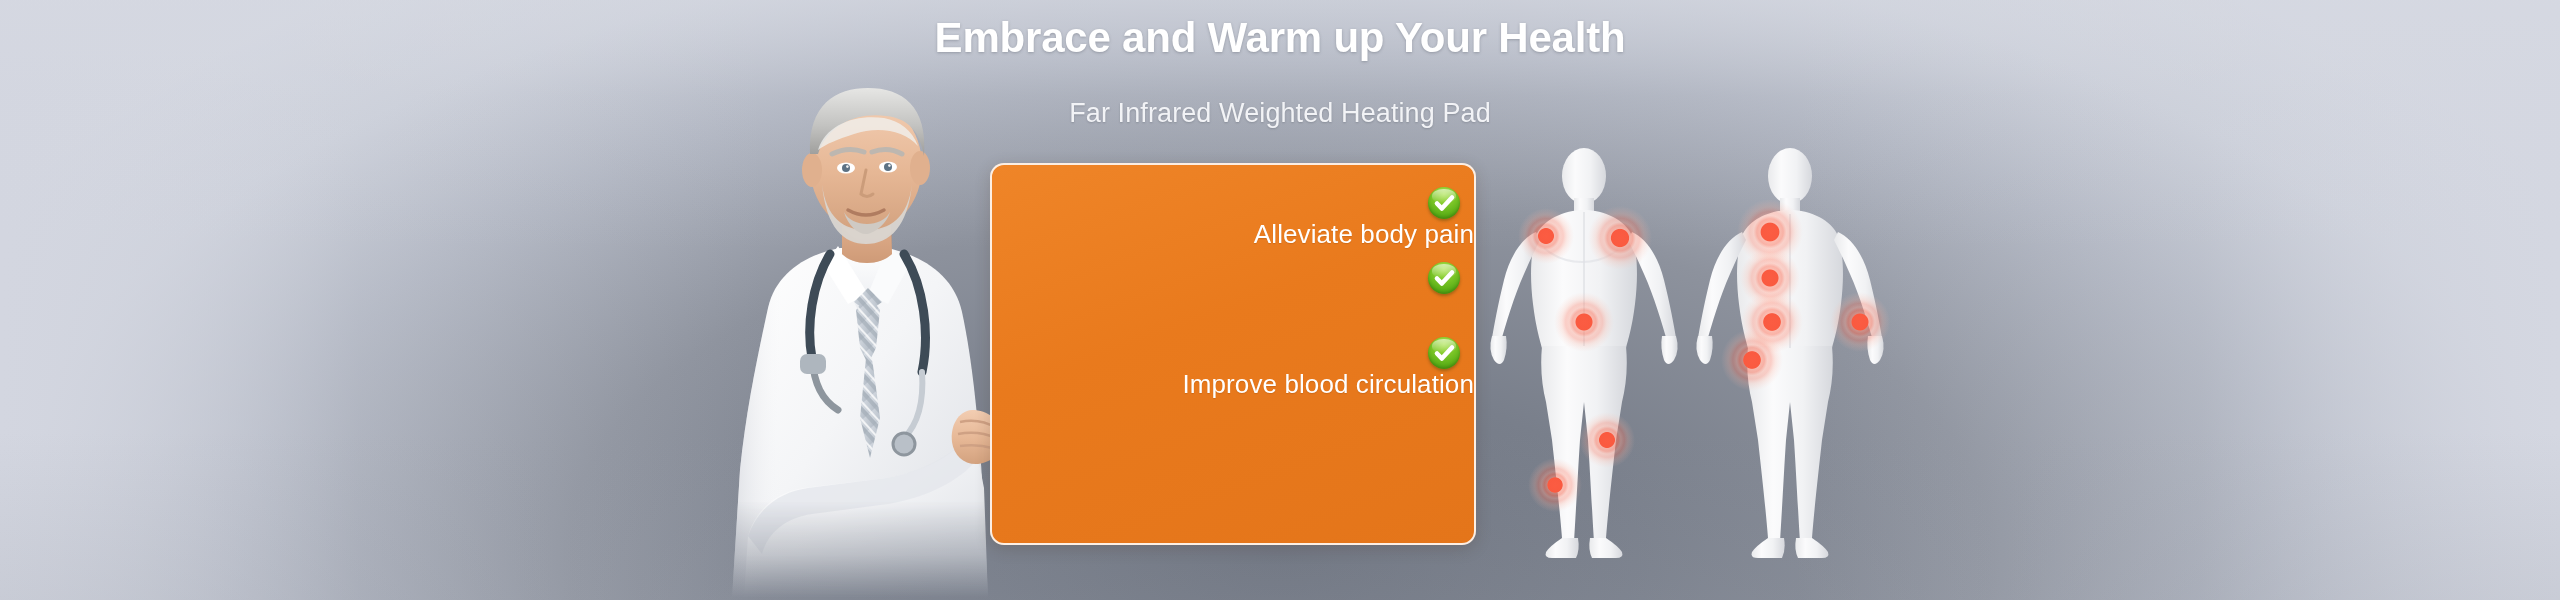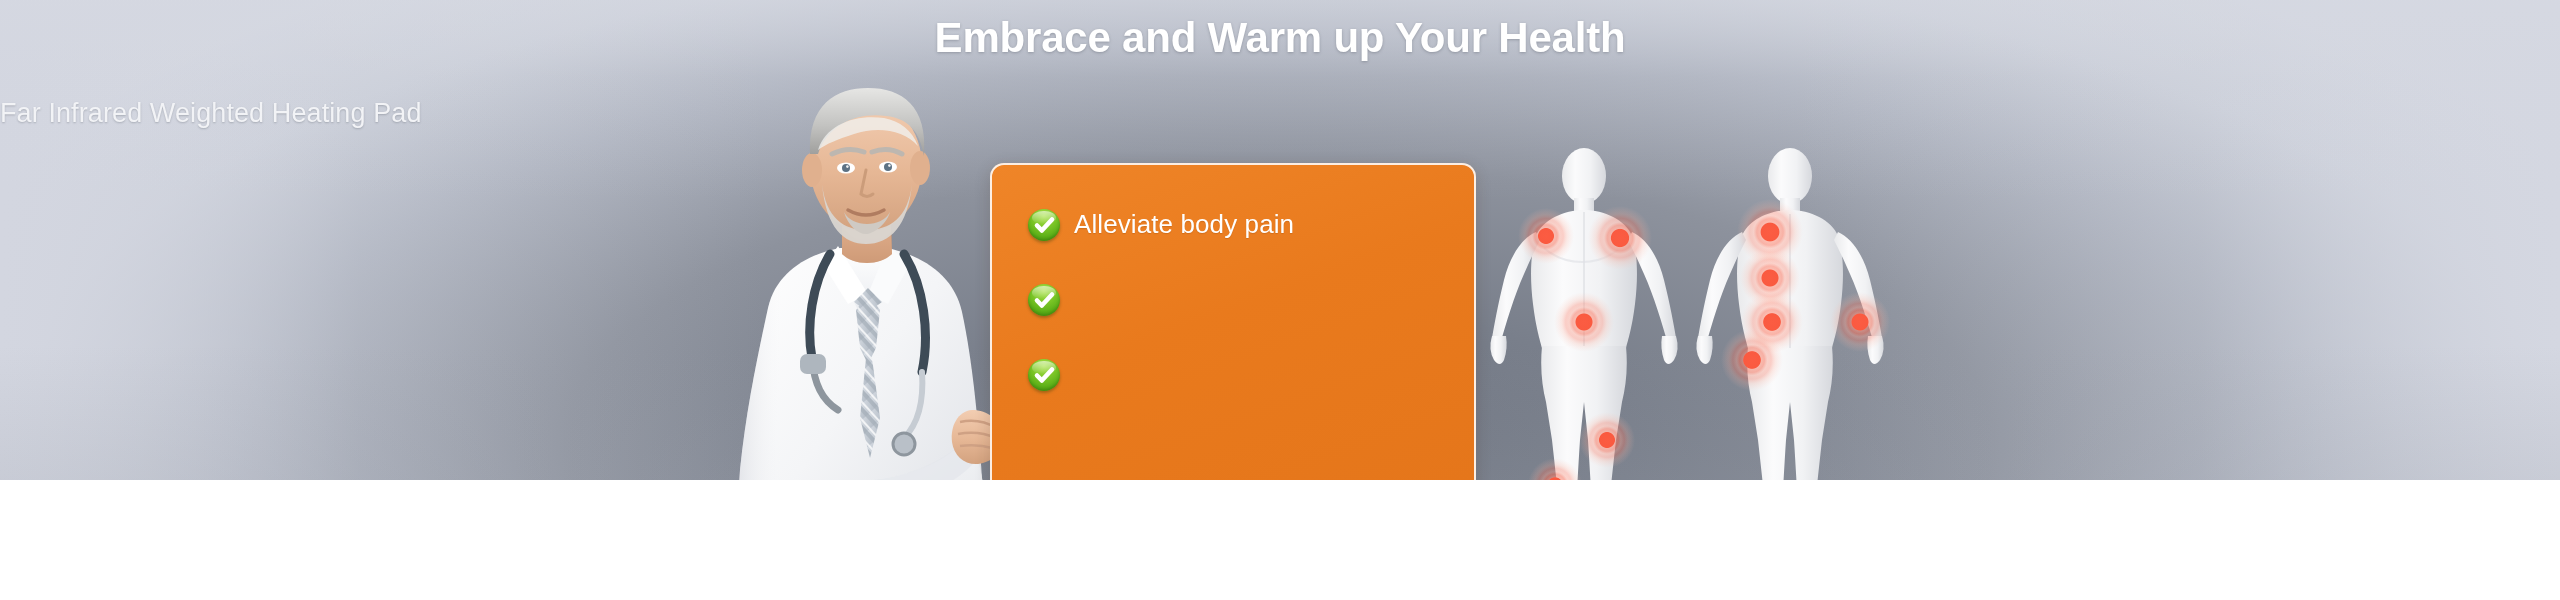--- a/index.html
+++ b/index.html
@@ -8,7 +8,7 @@
   #banner{
     position:relative;
     width:2560px;
-    height:480px;
+    height:600px;
     overflow:hidden;
     background:#b91c1c;
   }

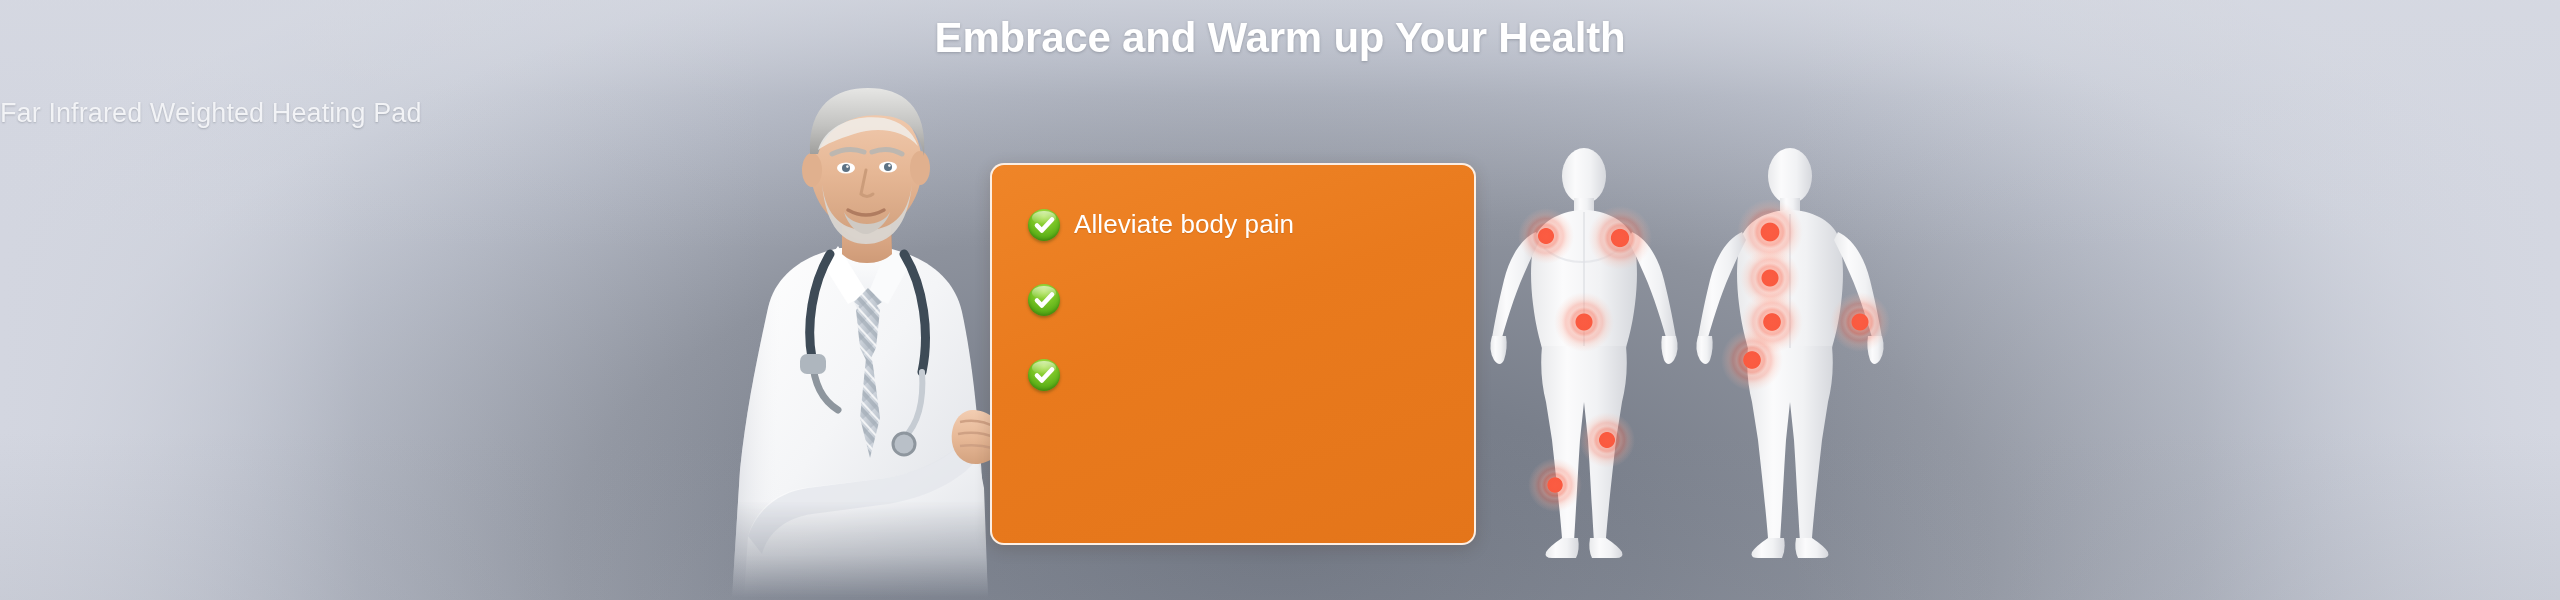--- a/index.html
+++ b/index.html
@@ -39,7 +39,7 @@
   }
   .subtitle{
     position:absolute; left:0; right:0; top:98px;
-    text-align:left;
+    text-align:center;
     font-size:27px; font-weight:400; color:#f2f3f6;
     letter-spacing:0.1px;
     text-shadow:0 1px 2px rgba(70,75,85,0.30);

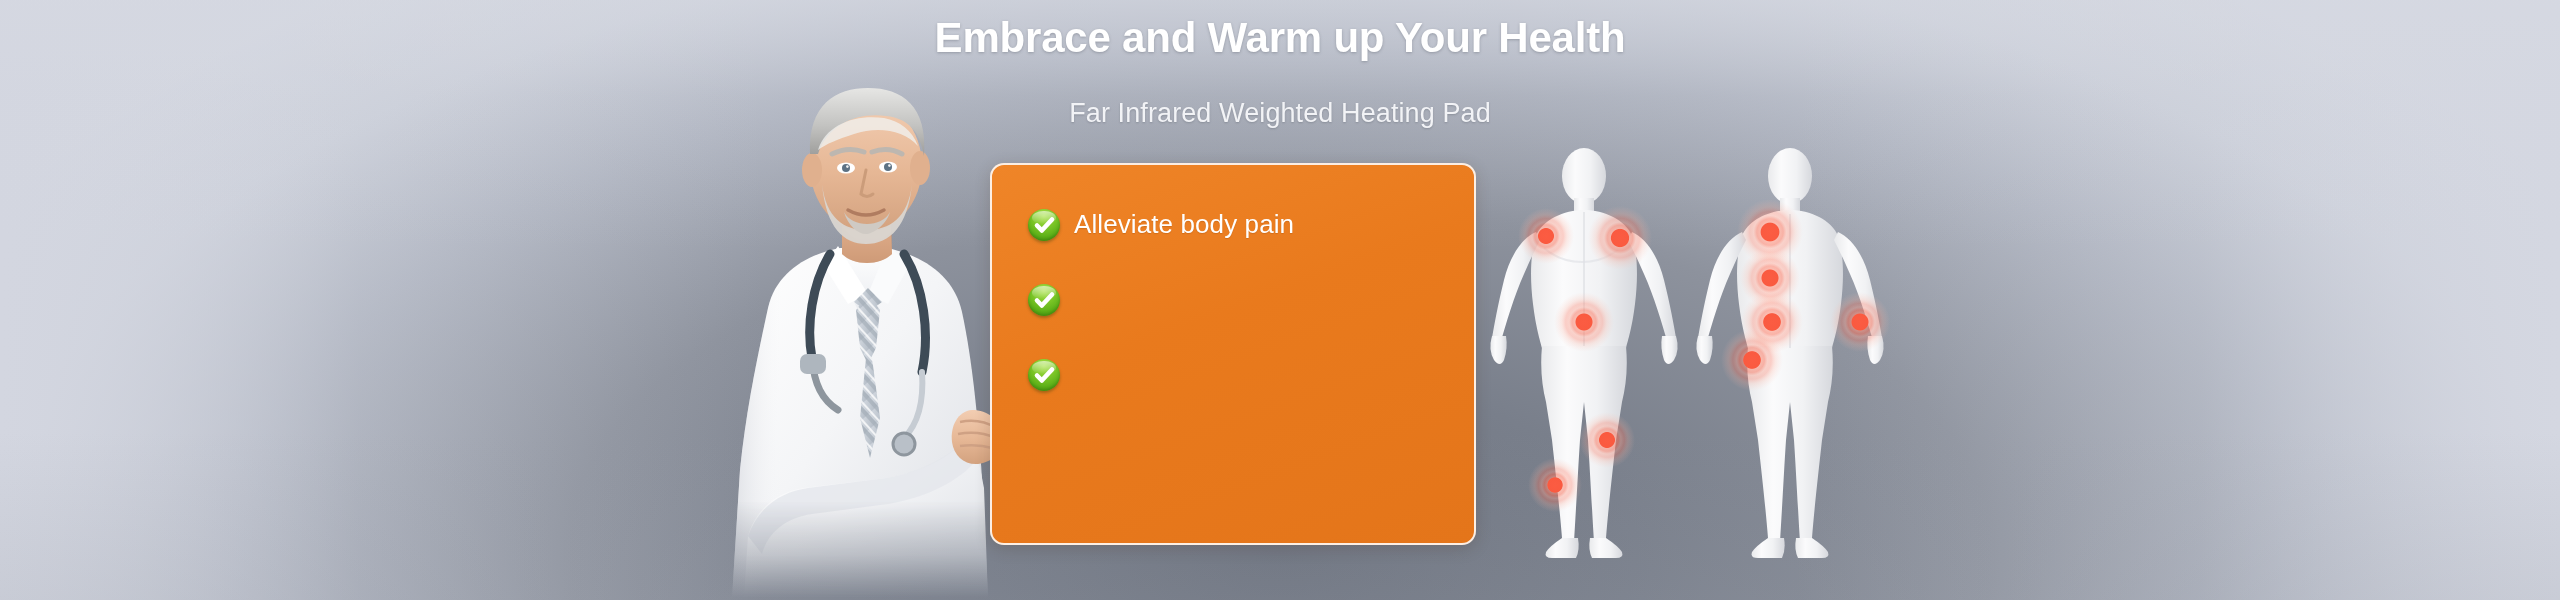--- a/index.html
+++ b/index.html
@@ -74,8 +74,9 @@
   }
   .feature{
     display:flex;
-    align-items:center;
+    align-items:flex-end;
     height:75px;
+    flex-direction:column;
   }
   .check{
     flex:0 0 auto;

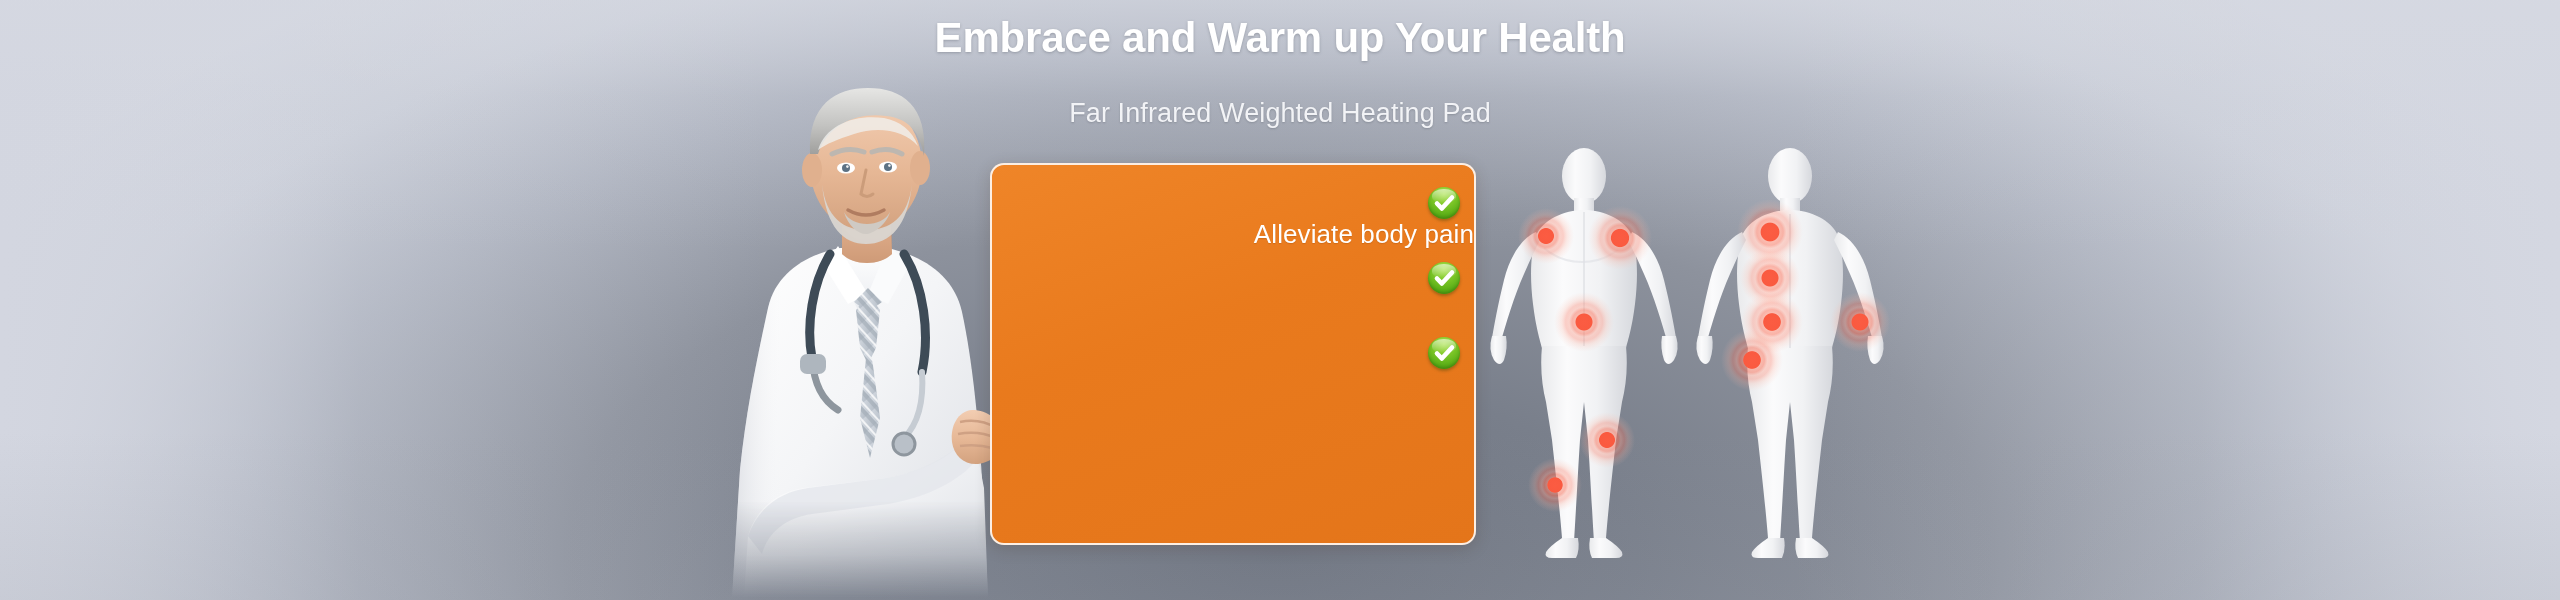--- a/index.html
+++ b/index.html
@@ -329,6 +329,7 @@
           <path d="M9 16.5 l4.8 5 L24 10.5" stroke="#ffffff" stroke-width="4.6" fill="none" stroke-linecap="round" stroke-linejoin="round"></path>
         </svg>
       </span>
+      <span class="feature-label">Improve blood circulation</span>
     </div>
 
 

